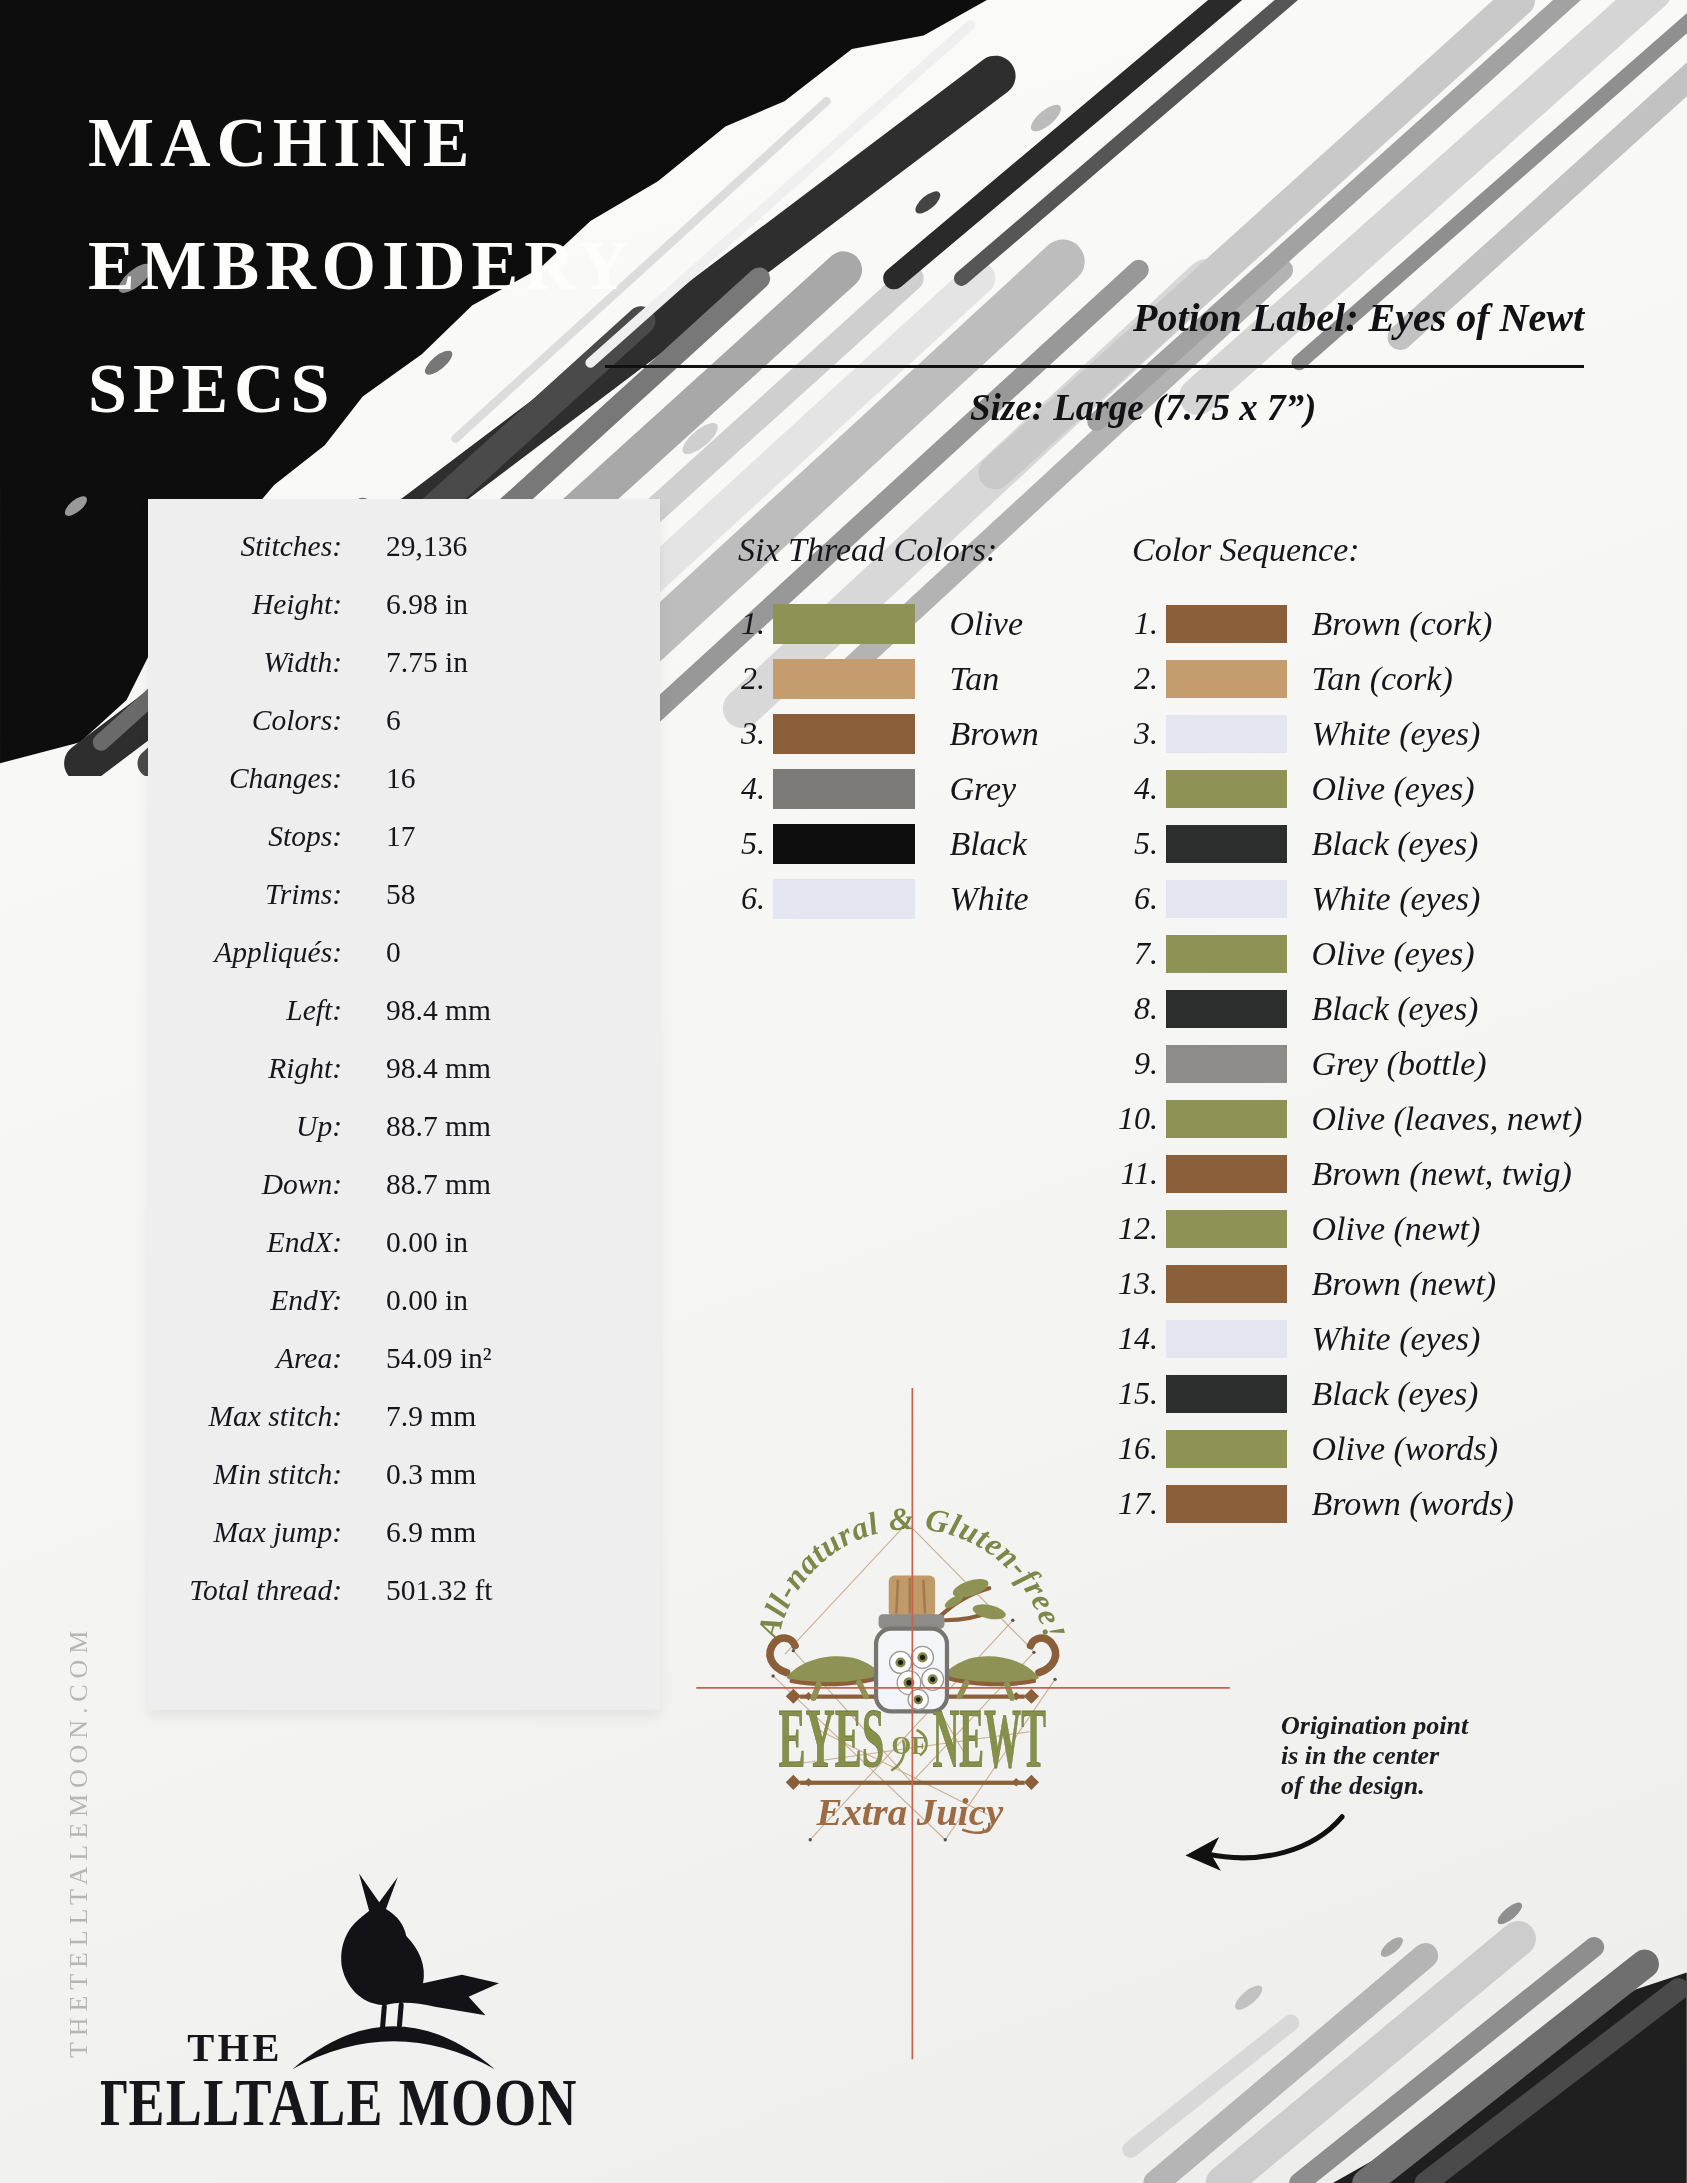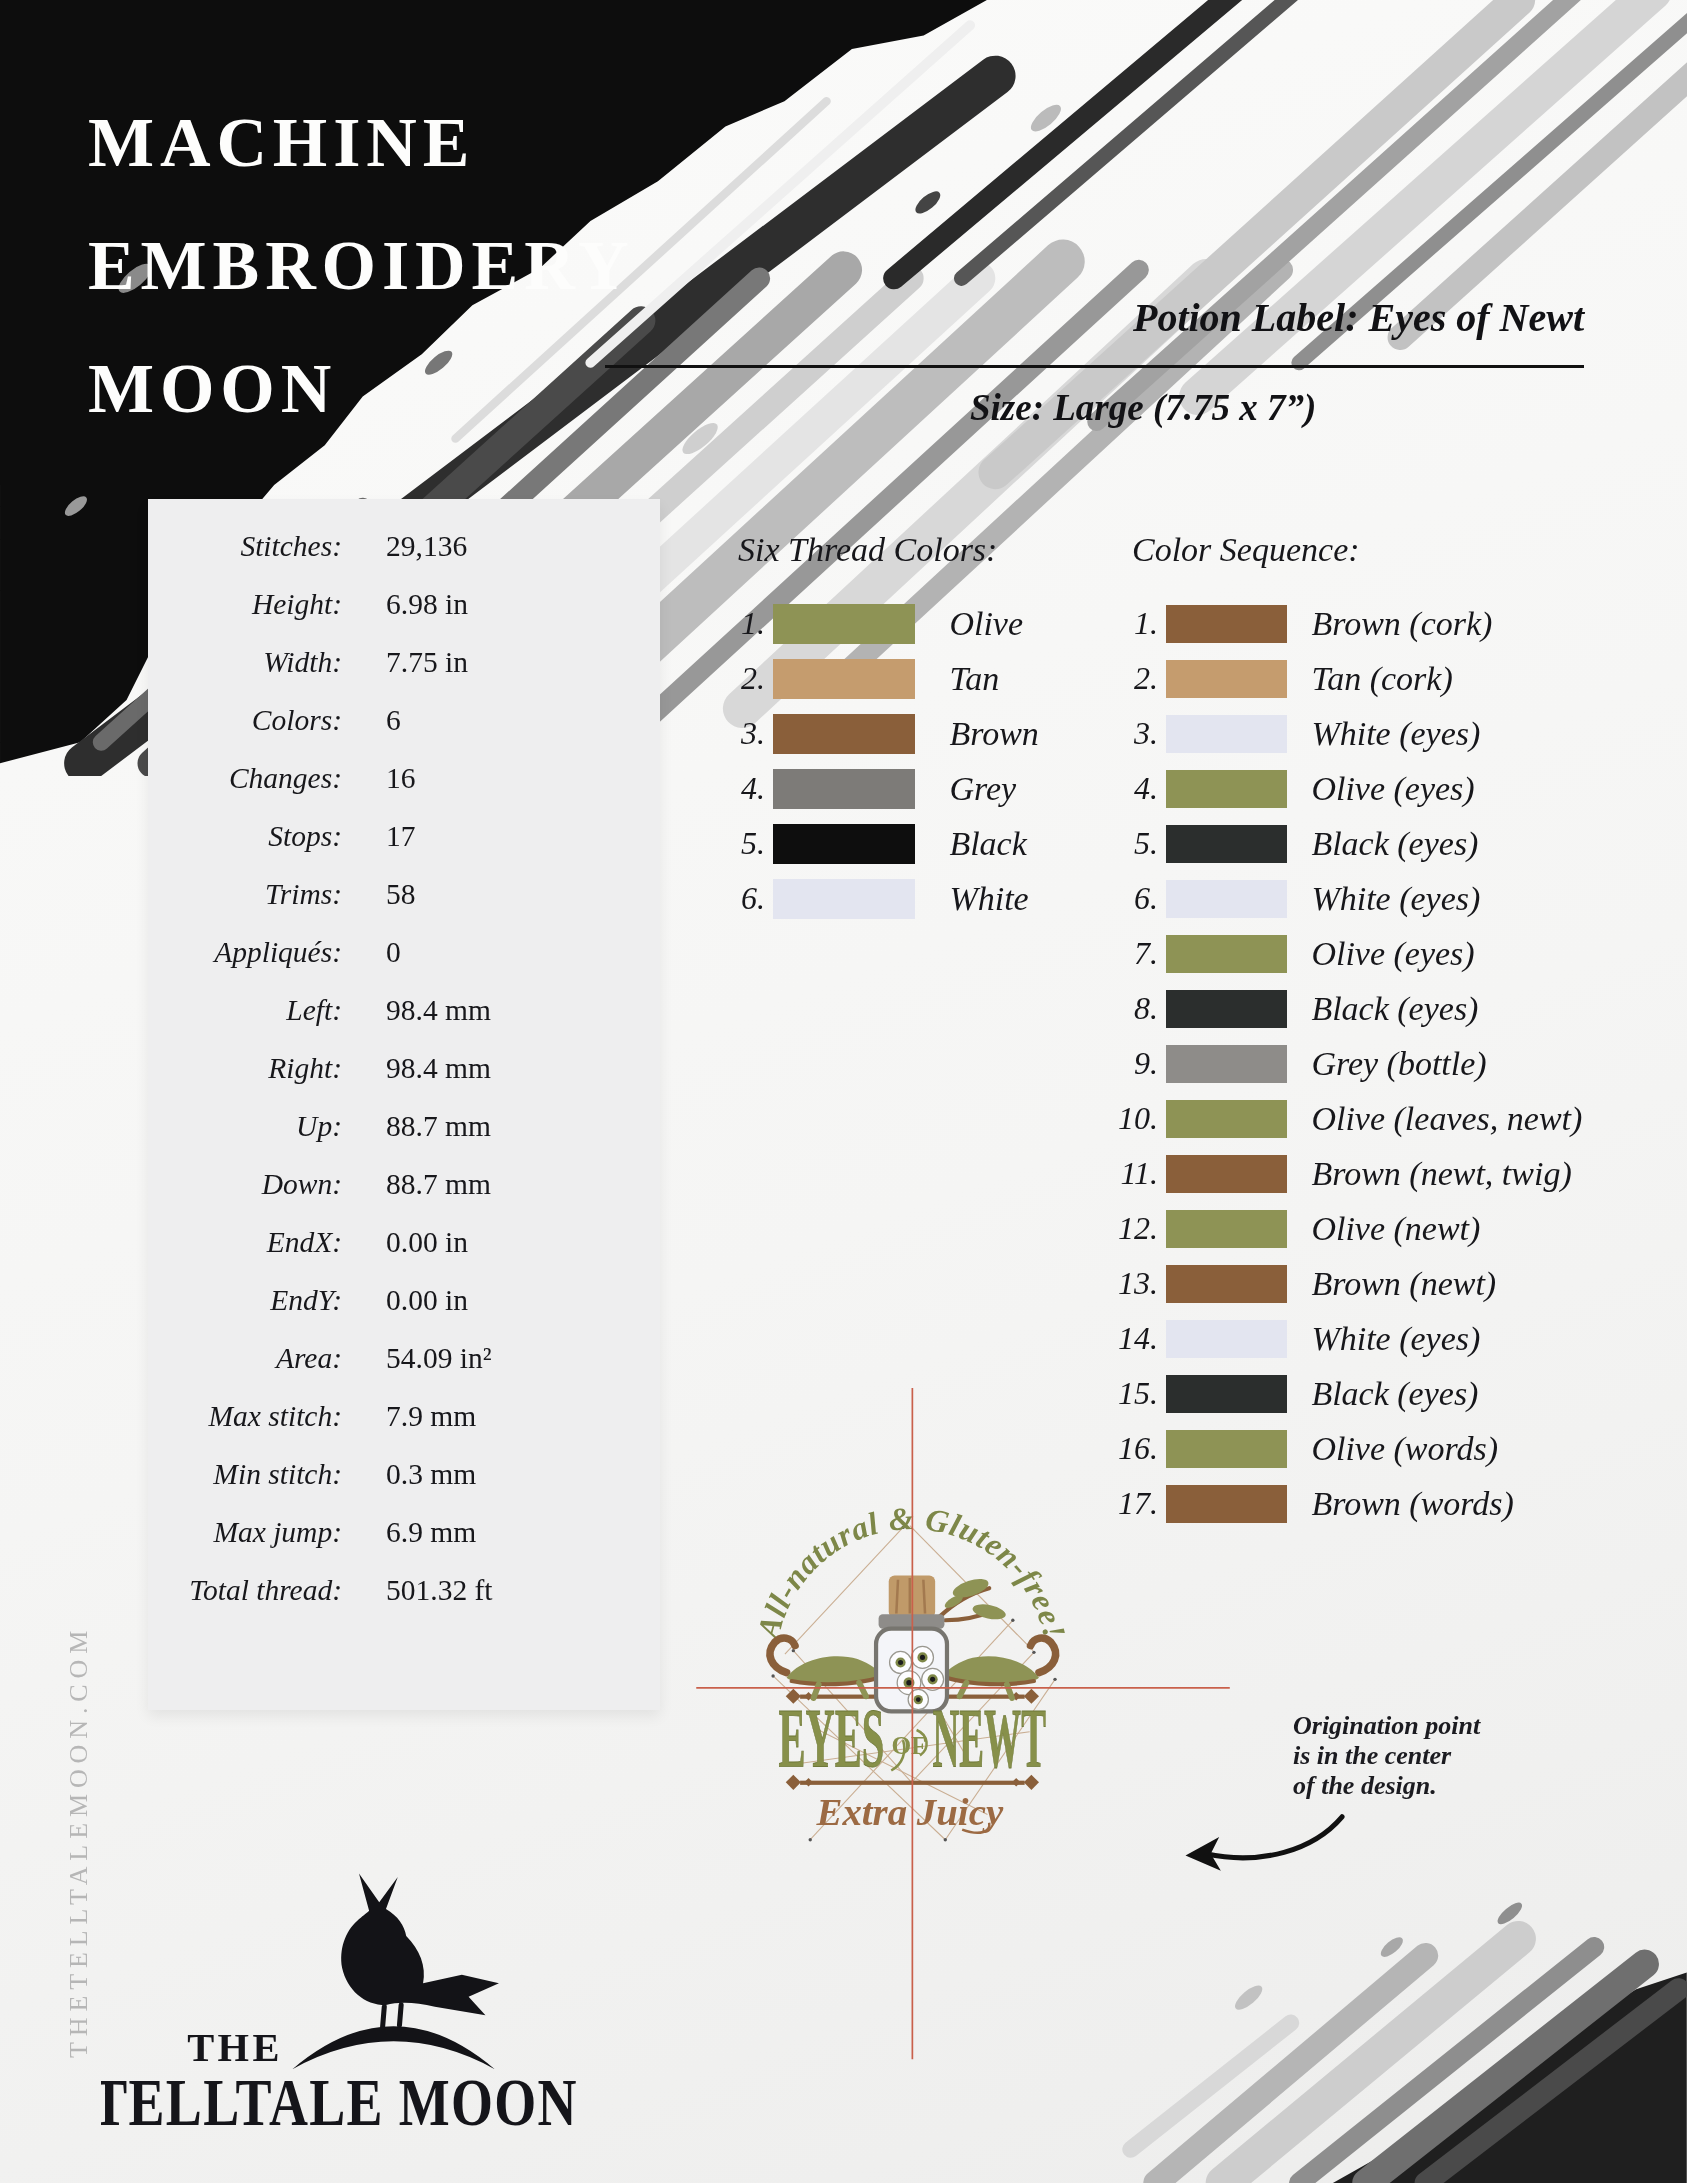--- a/index.html
+++ b/index.html
@@ -90,7 +90,7 @@
   <div class="main-title">
     <div>MACHINE</div>
     <div>EMBROIDERY</div>
-    <div>MOON</div>
+    <div>SPECS</div>
   </div>
 
   <div class="proj-title">Potion Label: Eyes of Newt</div>

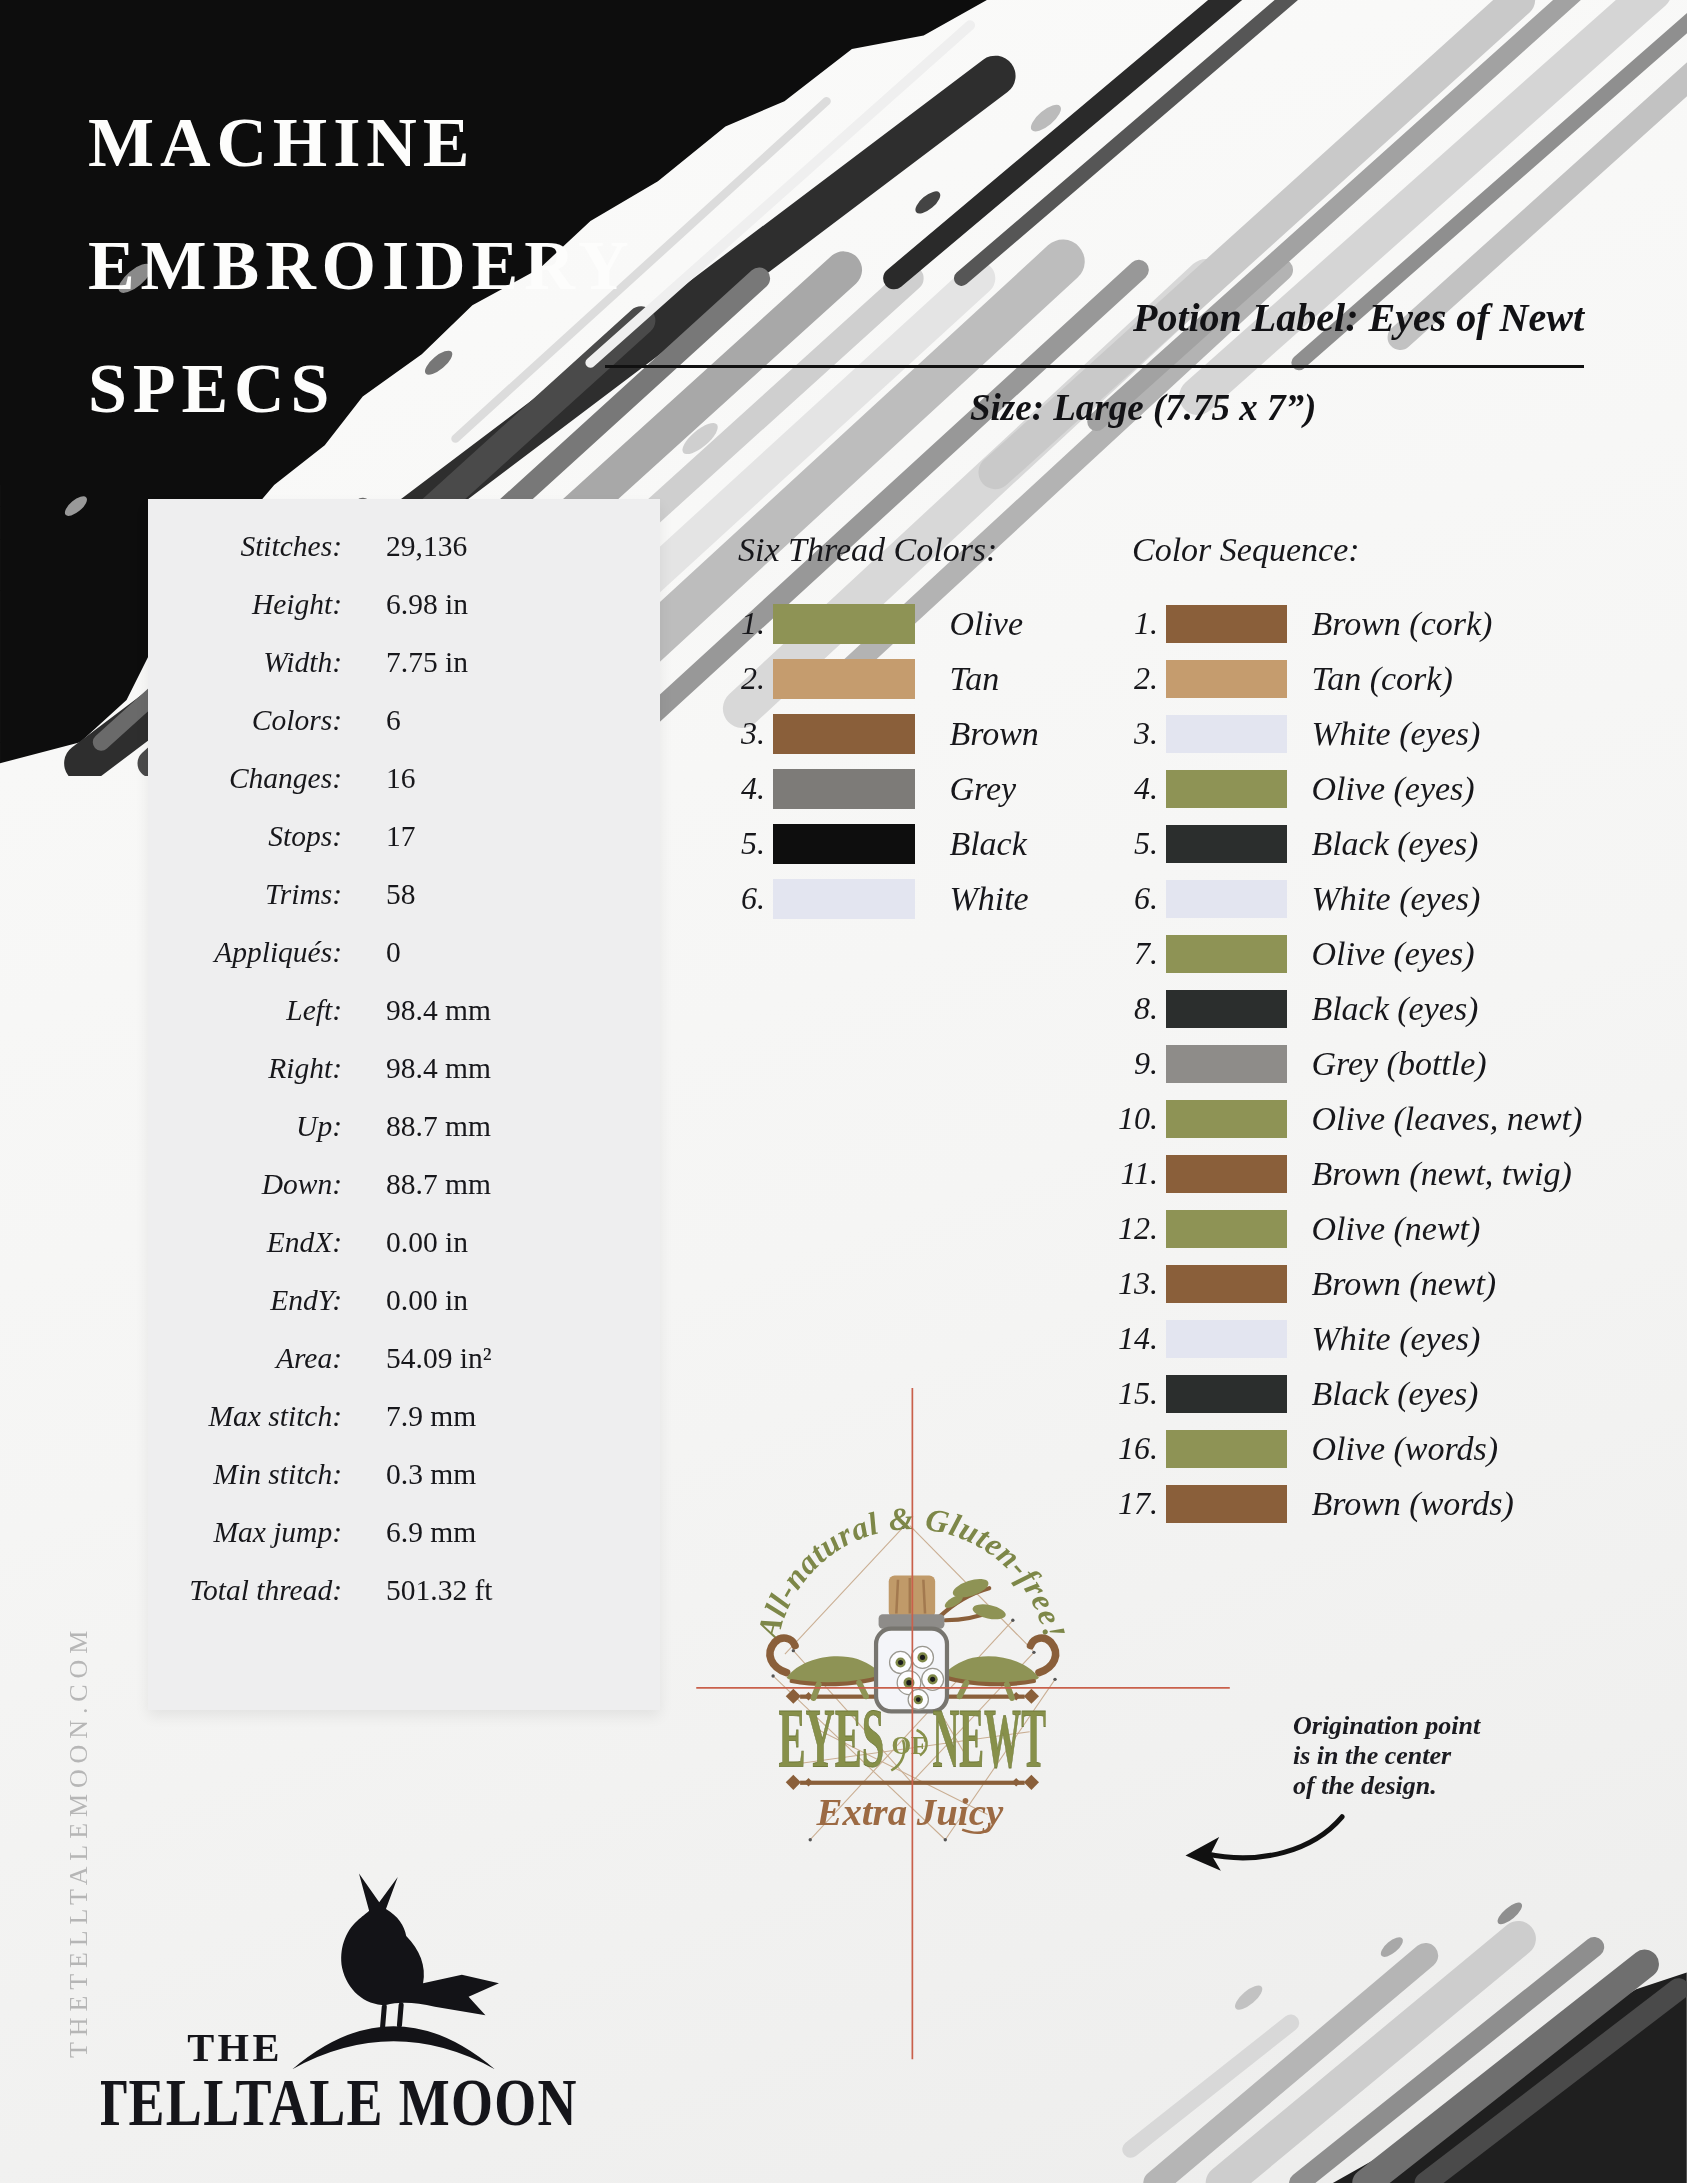--- a/index.html
+++ b/index.html
@@ -33,7 +33,7 @@
   .cs-label{margin-left:24px;font-style:italic;font-size:34px;color:#17171b;white-space:nowrap;}
   .logo-art{position:absolute;left:692px;top:1367px;z-index:2;}
   .orig-note{position:absolute;left:1281px;top:1711px;width:253px;font-style:italic;font-weight:700;
-             font-size:26px;line-height:30px;color:#1b1b20;z-index:3;margin-left:12px;}
+             font-size:26px;line-height:30px;color:#1b1b20;z-index:3;}
   .orig-arrow{position:absolute;left:1177px;top:1805px;z-index:3;}
   .brand{position:absolute;left:101px;top:1848px;z-index:3;}
   .vurl{position:absolute;left:64px;top:2058px;width:700px;transform:rotate(-90deg);

